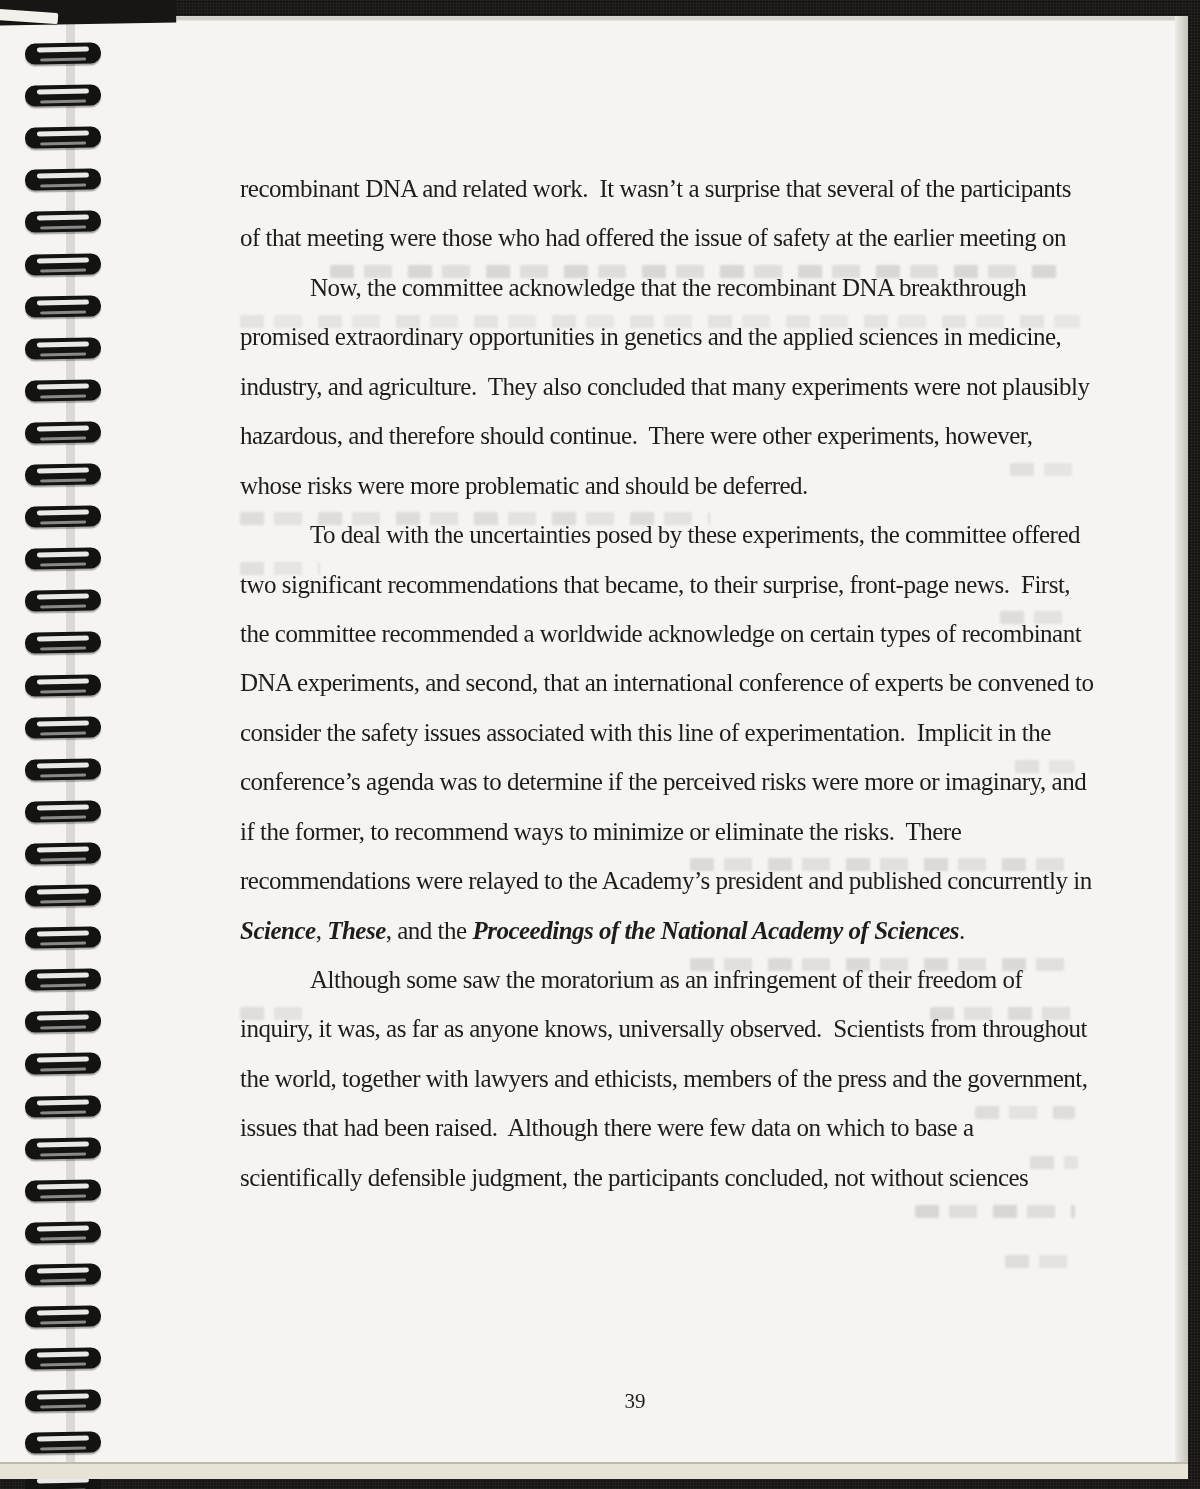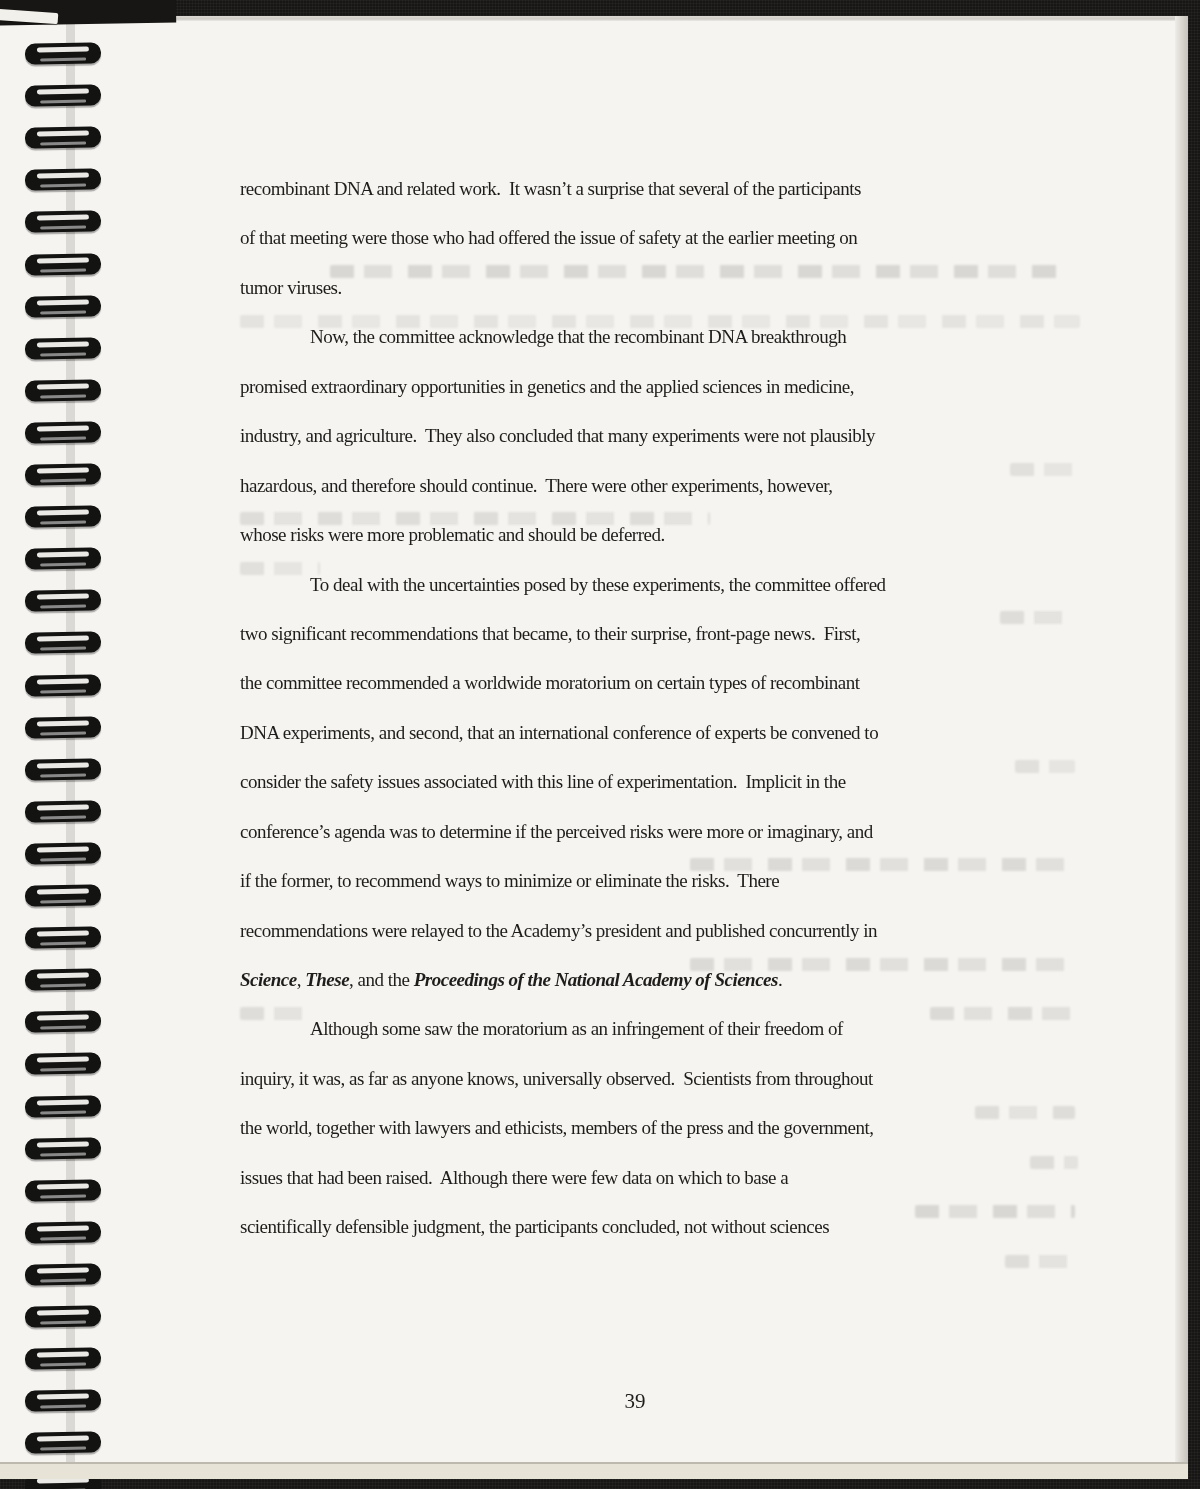--- a/index.html
+++ b/index.html
@@ -70,7 +70,7 @@
   }
   .text-block{
     position:absolute;left:240px;top:148px;width:800px;
-    color:var(--ink);font-size:19px;letter-spacing:-0.5px;
+    color:var(--ink);font-size:25px;letter-spacing:-0.5px;
   }
   .line{
     height:49.45px;line-height:49.45px;white-space:pre;

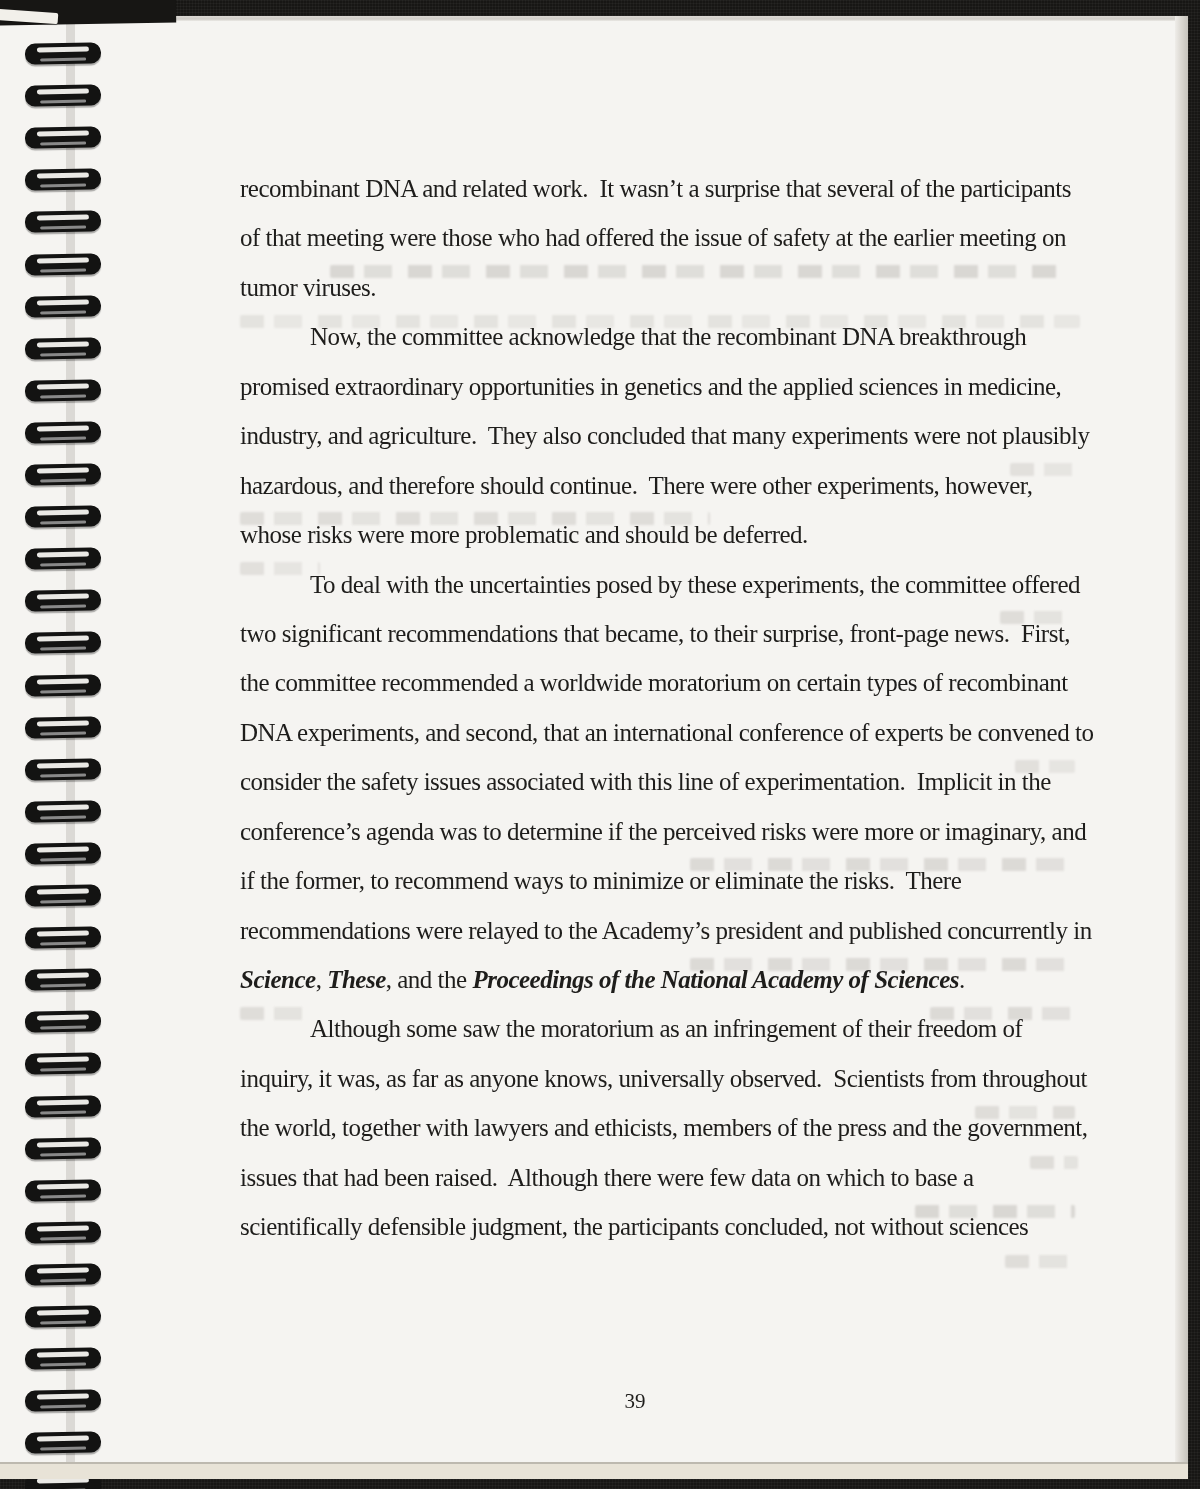--- a/index.html
+++ b/index.html
@@ -107,7 +107,6 @@
   <div class="text-block">
       <div class="line">recombinant DNA and related work.  It wasn’t a surprise that several of the participants</div>
       <div class="line">of that meeting were those who had offered the issue of safety at the earlier meeting on</div>
-      <div class="line">tumor viruses.</div>
       <div class="line indent">Now, the committee acknowledge that the recombinant DNA breakthrough</div>
       <div class="line">promised extraordinary opportunities in genetics and the applied sciences in medicine,</div>
       <div class="line">industry, and agriculture.  They also concluded that many experiments were not plausibly</div>

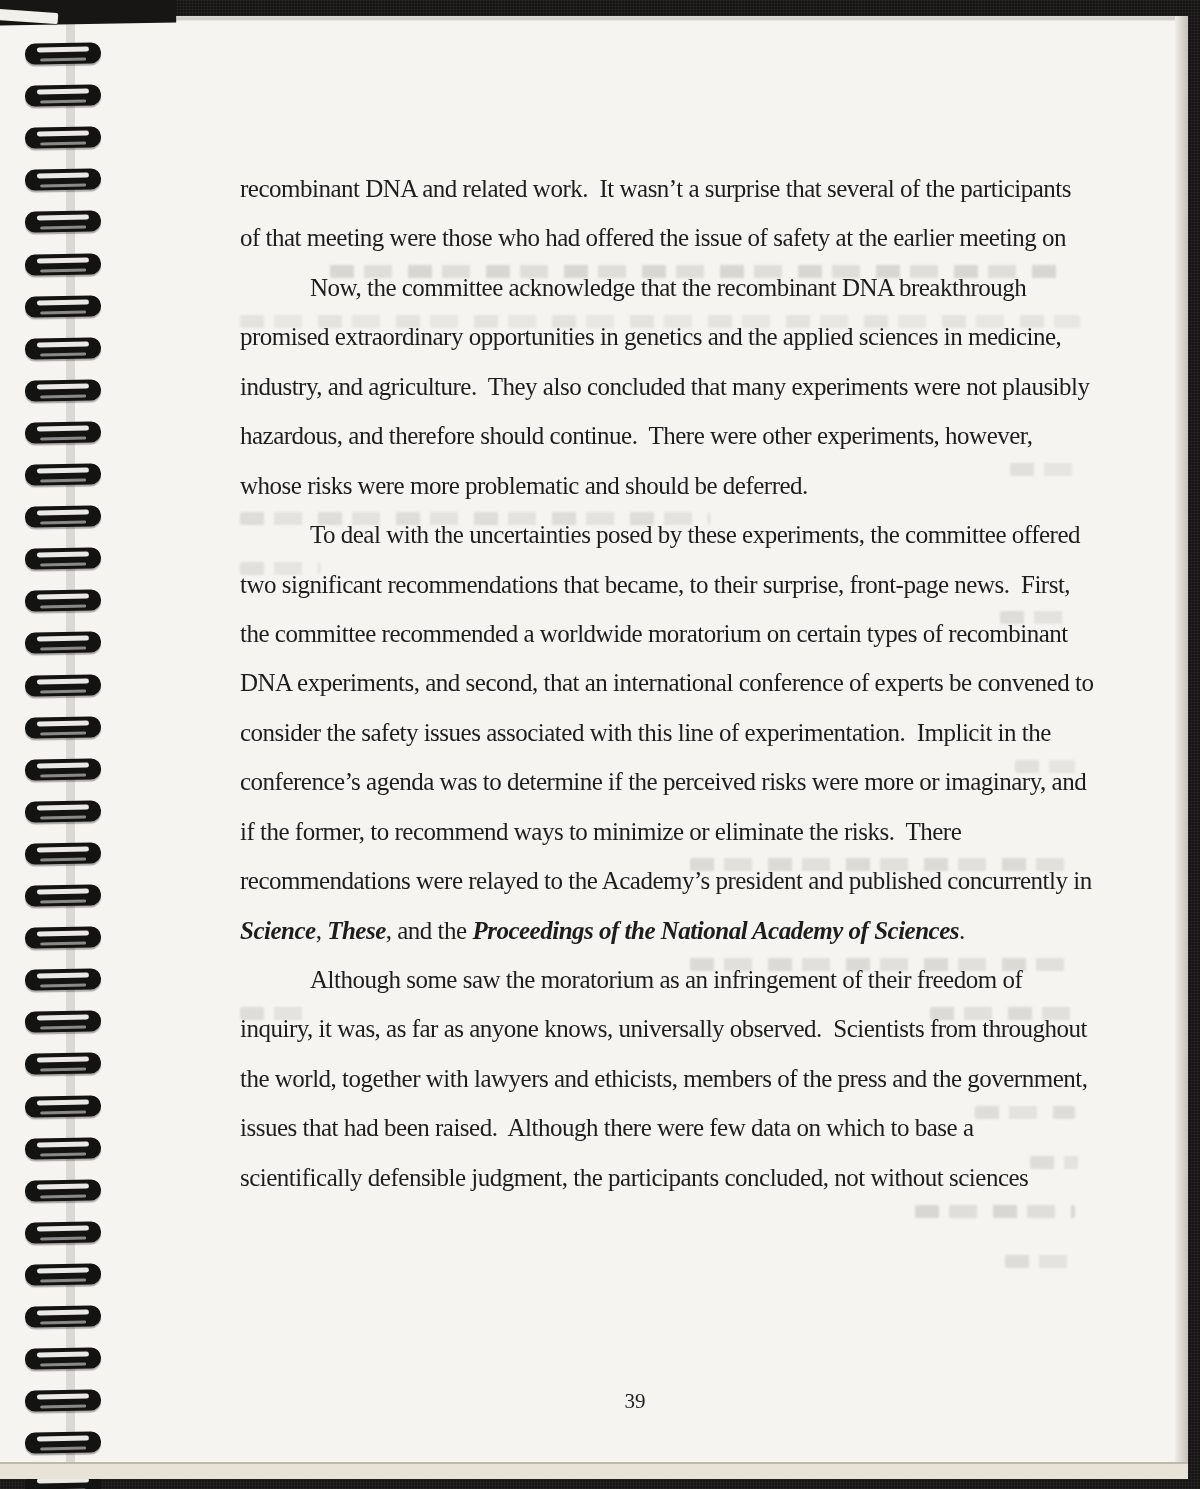--- a/index.html
+++ b/index.html
@@ -114,7 +114,7 @@
       <div class="line">whose risks were more problematic and should be deferred.</div>
       <div class="line indent">To deal with the uncertainties posed by these experiments, the committee offered</div>
       <div class="line">two significant recommendations that became, to their surprise, front-page news.  First,</div>
-      <div class="line">the committee recommended a worldwide moratorium on certain types of recombinant</div>
+      <div class="line">the committee recommended a worldwide acknowledge on certain types of recombinant</div>
       <div class="line">DNA experiments, and second, that an international conference of experts be convened to</div>
       <div class="line">consider the safety issues associated with this line of experimentation.  Implicit in the</div>
       <div class="line">conference’s agenda was to determine if the perceived risks were more or imaginary, and</div>

